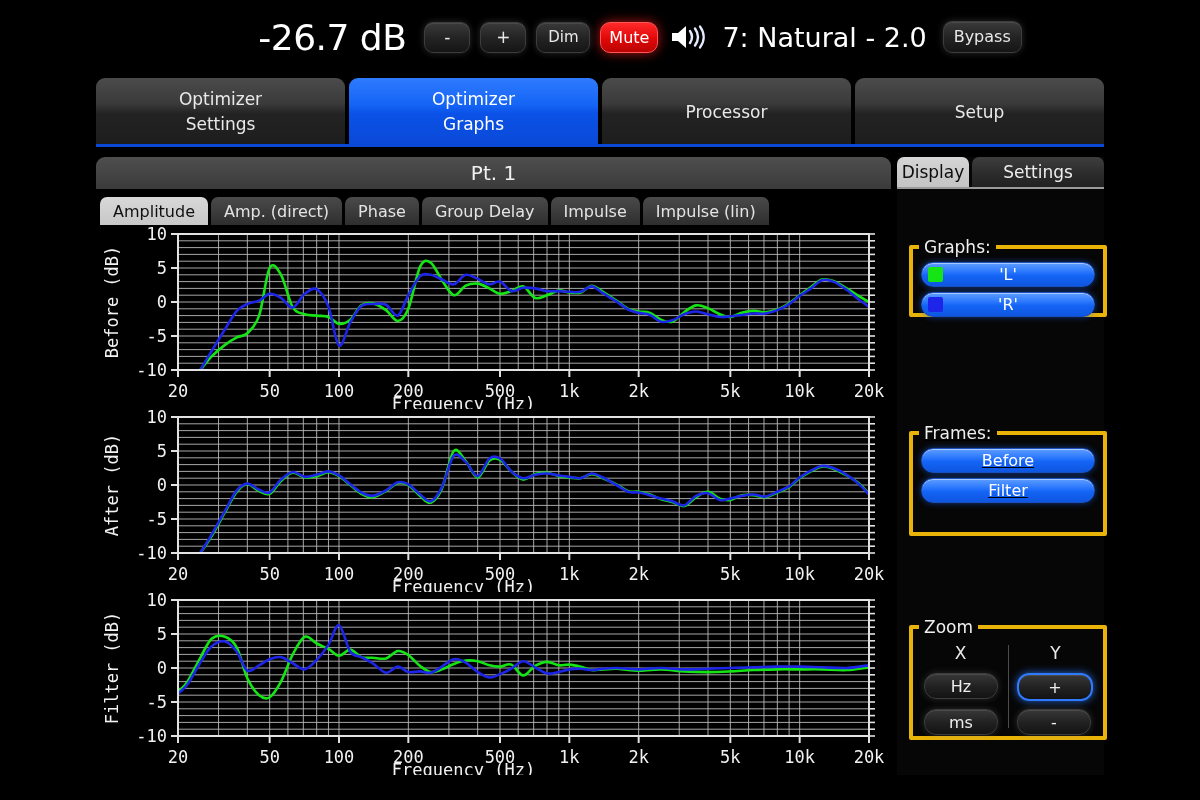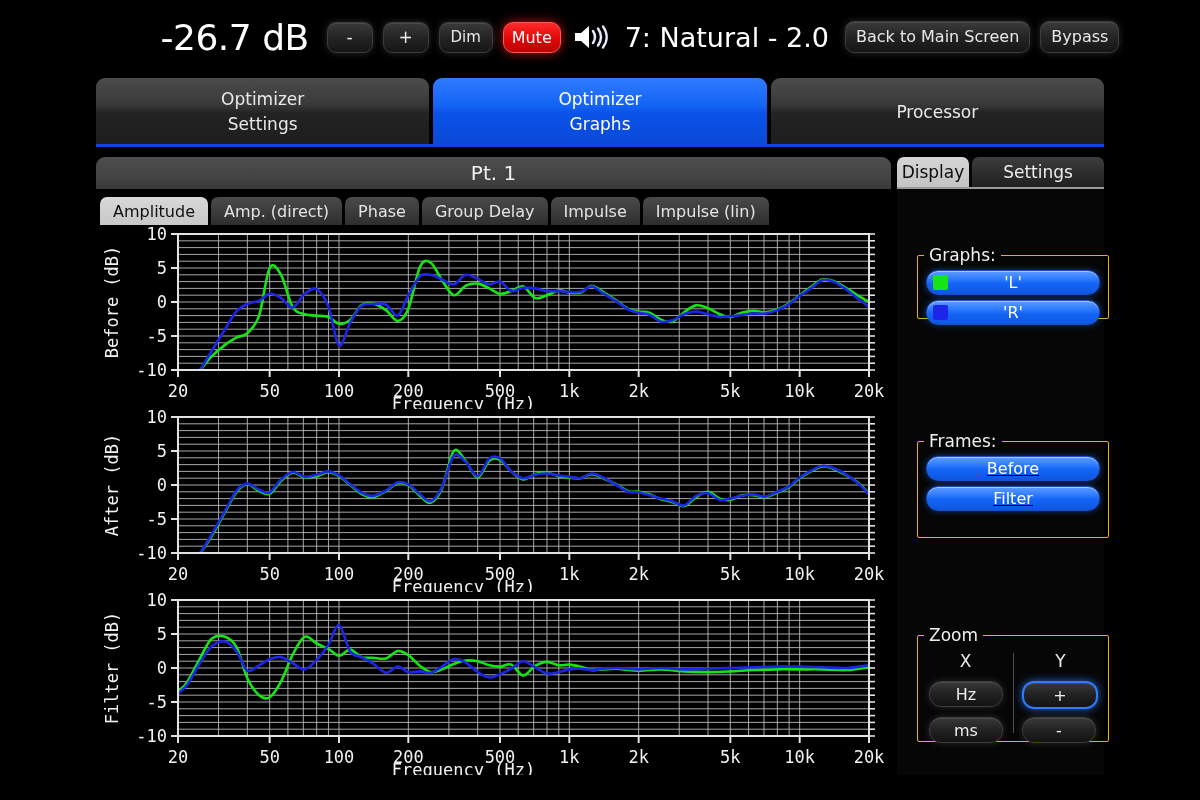--- a/index.html
+++ b/index.html
@@ -107,7 +107,6 @@
         </svg>
       </div>
       <div class="preset">7: Natural - 2.0</div>
-      <div class="pillbtn wide1">Back to Main Screen</div>
       <div class="pillbtn wide2">Bypass</div>
     </div>
   </div>

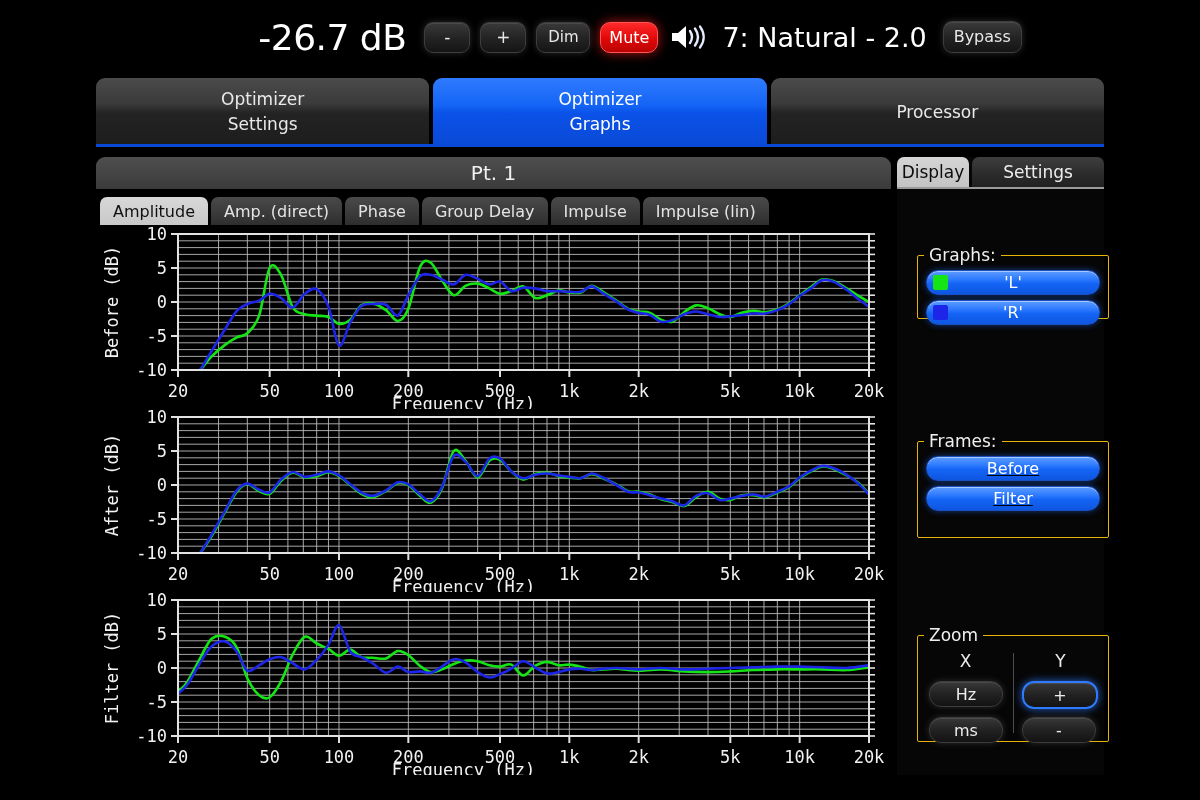--- a/index.html
+++ b/index.html
@@ -122,6 +122,9 @@
     </div>
     <div class="mt off">
       <span>Processor</span>
+    </div>
+    <div class="mt off">
+      <span>Setup</span>
     </div>
   </div>
   <div class="tabrule"></div>

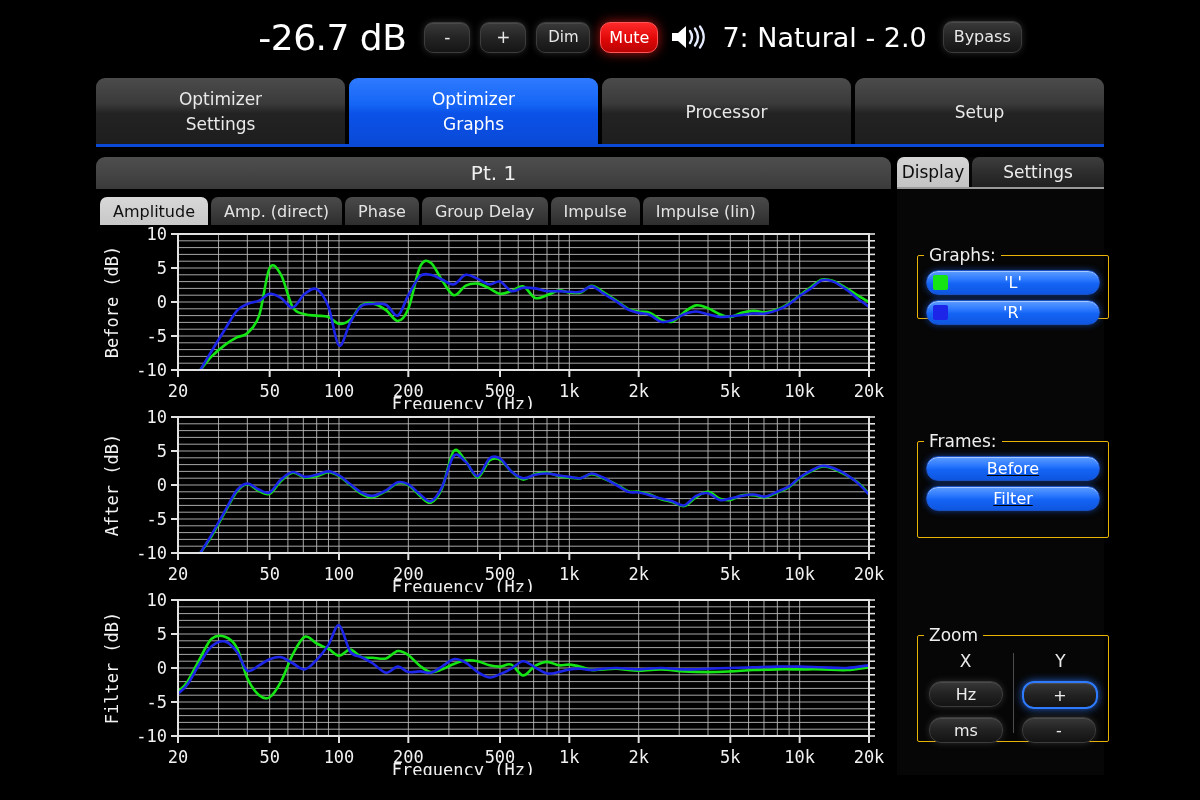--- a/index.html
+++ b/index.html
@@ -64,7 +64,7 @@
   .rt.off{background:linear-gradient(180deg,#3e3e3e 0%,#2c2c2c 55%,#212121 100%);color:#ededed;flex:1;}
   .rtrule{position:absolute;left:0;top:30px;width:207px;height:2px;background:#9a9a9a;}
 
-  fieldset.grp{position:absolute;border:1px solid #eab308;border-radius:2px;margin:12px;padding:0;}
+  fieldset.grp{position:absolute;border:4px solid #eab308;border-radius:2px;margin:4px;padding:0;}
   fieldset.grp legend{color:#efefef;font-size:17px;padding:0 5px;margin-left:6px;
                       font-family:"DejaVu Sans",sans-serif;}
   .bluebtn{position:relative;height:23px;margin:5px 8px;border-radius:12px;

